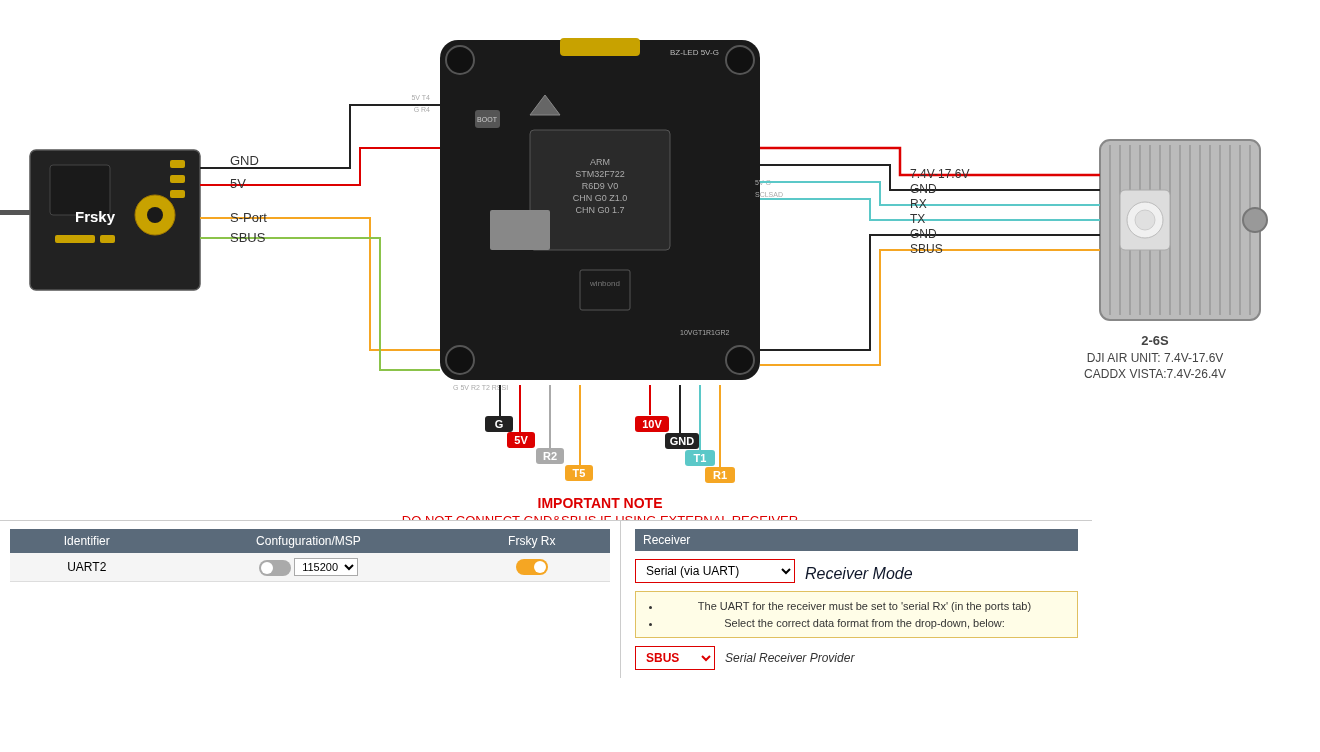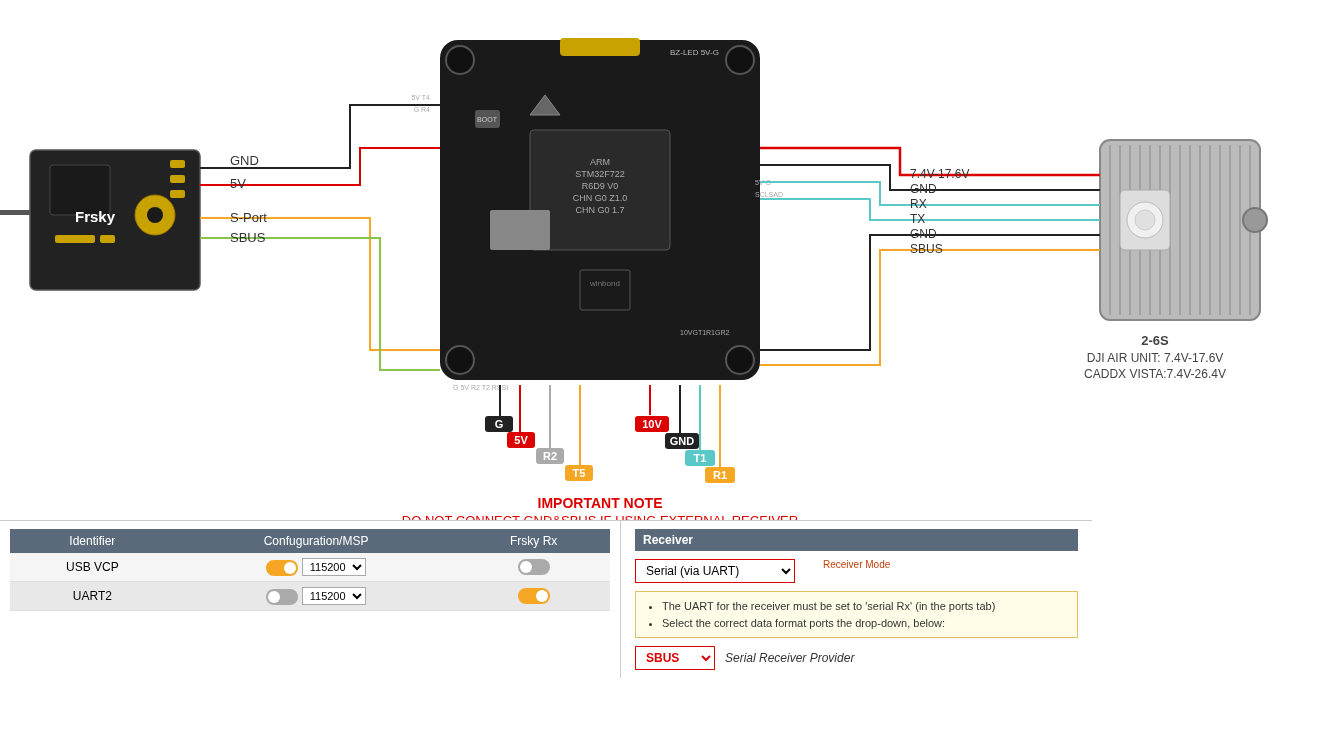--- a/index.html
+++ b/index.html
@@ -107,7 +107,6 @@
       font-size: 12px;
       padding: 4px 8px;
       margin-bottom: 8px;
-      font-weight: bold;
     }
     .receiver-row {
       display: flex;

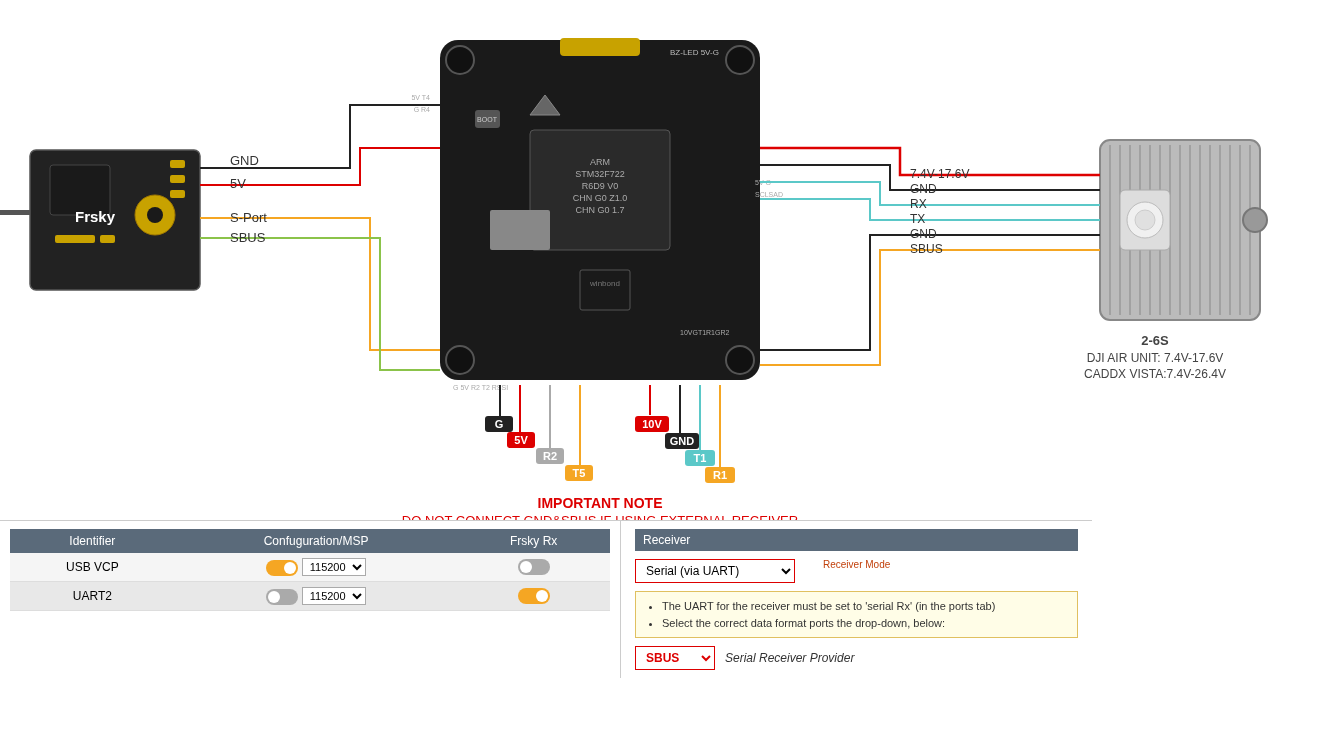--- a/index.html
+++ b/index.html
@@ -347,20 +347,6 @@
         </tr>
       </thead>
       <tbody id="ports-tbody">
-      <tr>
-            <td>USB VCP</td>
-            <td>
-      <span class="toggle on"></span>
-      <select class="baud-select">
-        <option>115200</option>
-        <option>57600</option>
-        <option>38400</option>
-        <option>19200</option>
-        <option>9600</option>
-      </select>
-    </td>
-            <td><span class="toggle off"></span></td>
-          </tr>
           <tr>
             <td>UART2</td>
             <td>

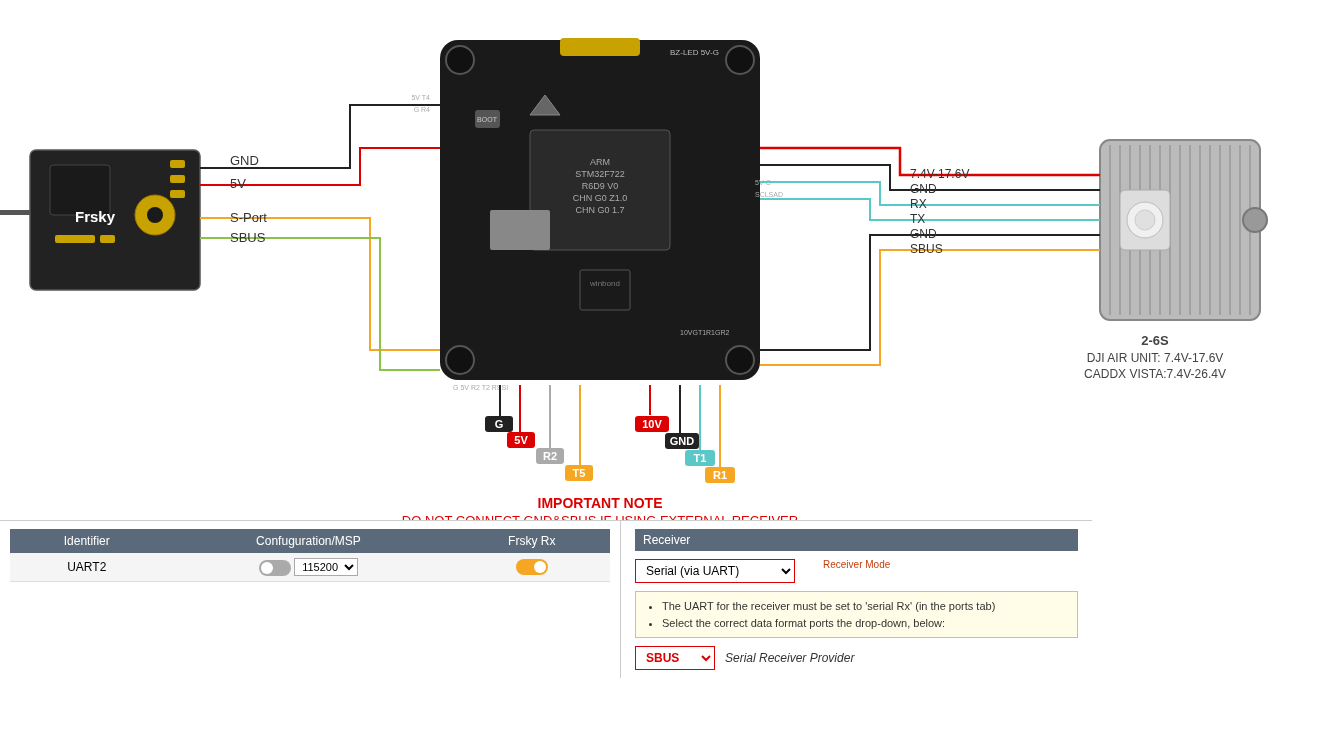--- a/index.html
+++ b/index.html
@@ -110,9 +110,9 @@
     }
     .receiver-row {
       display: flex;
-      align-items: flex-start;
+      align-items: flex-end;
       margin-bottom: 8px;
-      gap: 28px;
+      gap: 10px;
     }
     .receiver-select {
       font-size: 12px;

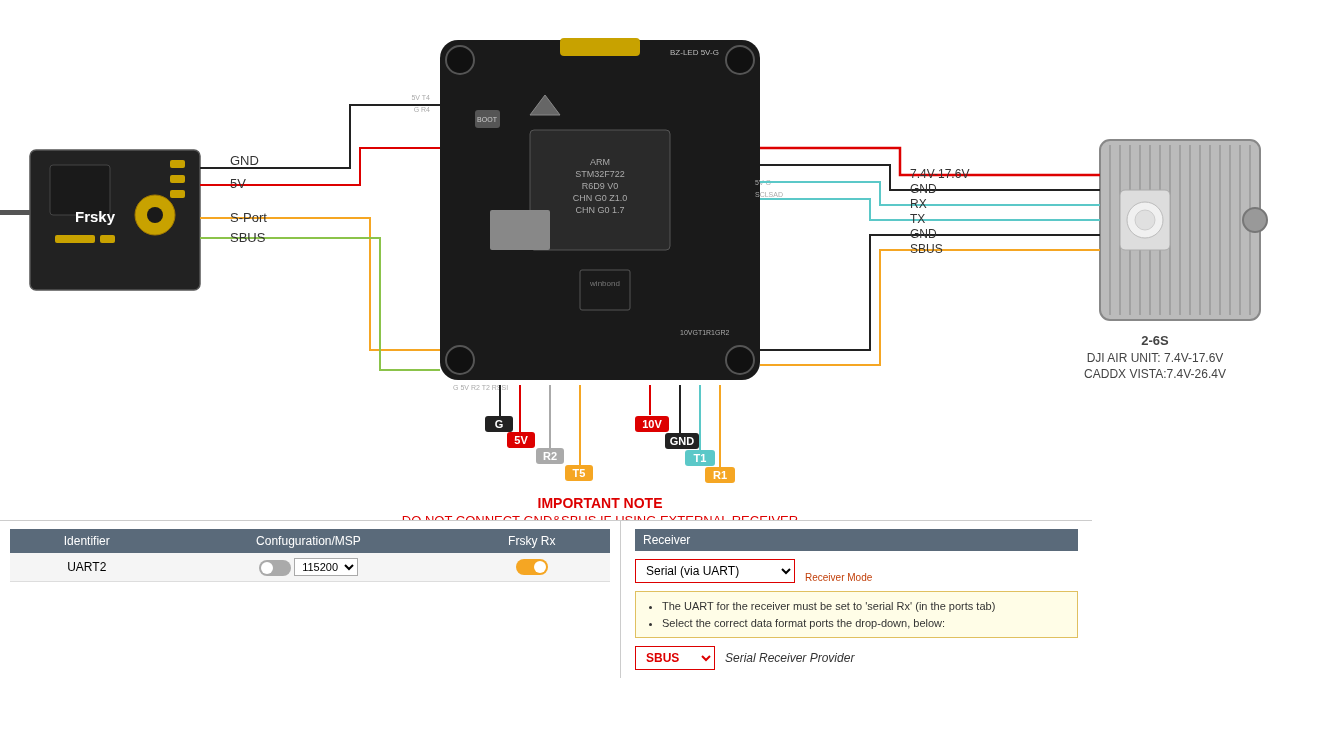--- a/index.html
+++ b/index.html
@@ -123,8 +123,9 @@
       min-width: 160px;
     }
     .receiver-label {
-      font-size: 10px;
-      color: #c2410c;
+      font-size: 16px;
+      color: #0f172a;
+      font-style: italic;
     }
     .receiver-note-box {
       background: #fffde7;

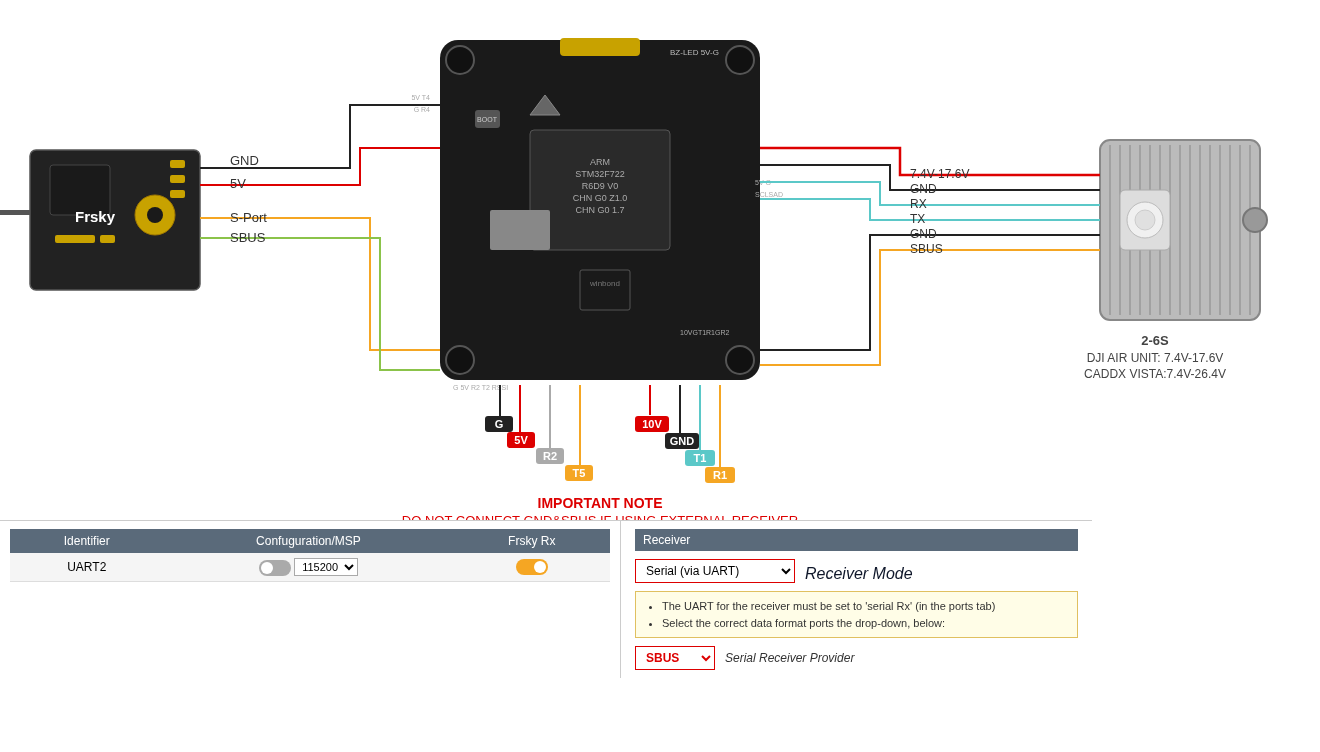--- a/index.html
+++ b/index.html
@@ -135,6 +135,7 @@
       padding: 6px 10px;
       margin-bottom: 8px;
       line-height: 1.5;
+      text-align: center;
     }
     .receiver-note-box ul {
       list-style: disc;

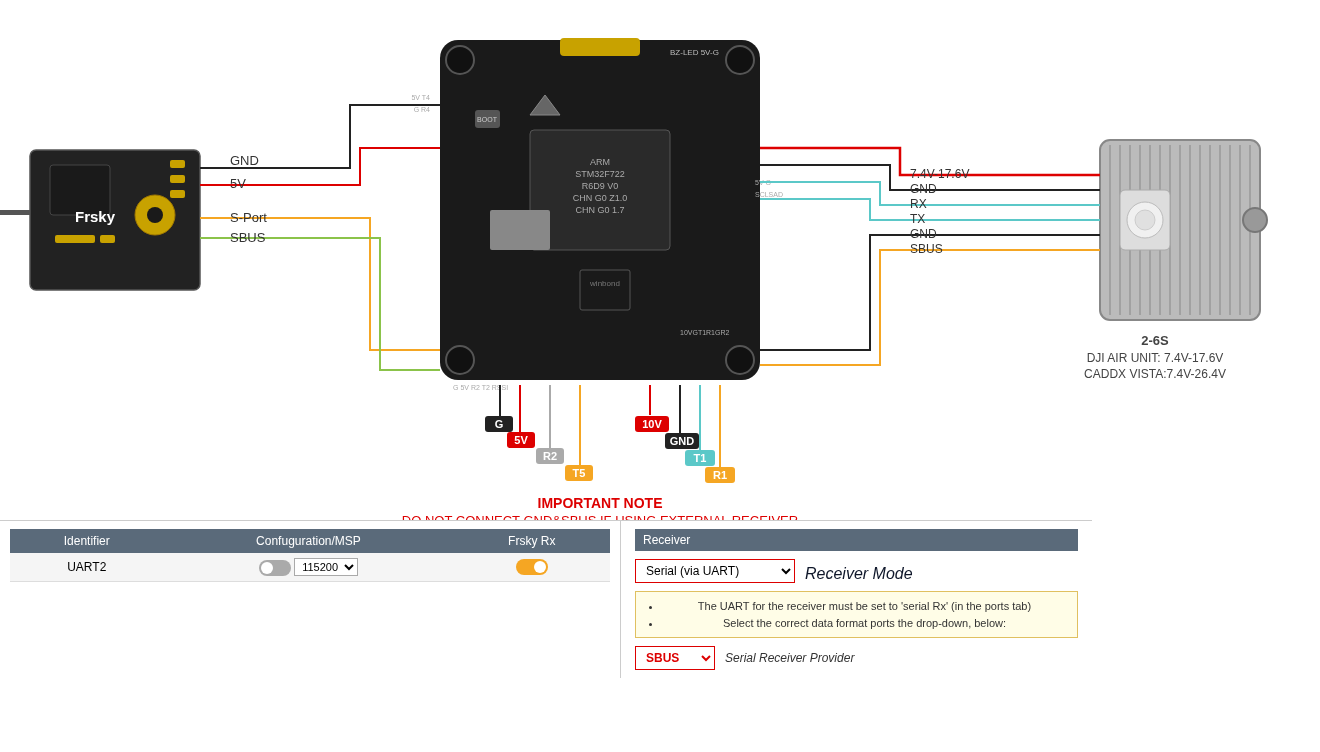--- a/index.html
+++ b/index.html
@@ -379,7 +379,7 @@
     <div class="receiver-note-box">
       <ul id="receiver-notes-list">
       <li>The UART for the receiver must be set to 'serial Rx' (in the ports tab)</li>
-          <li>Select the correct data format ports the drop-down, below:</li>
+          <li>Select the correct data format from the drop-down, below:</li>
         </ul>
     </div>
     <div class="receiver-provider-row">

